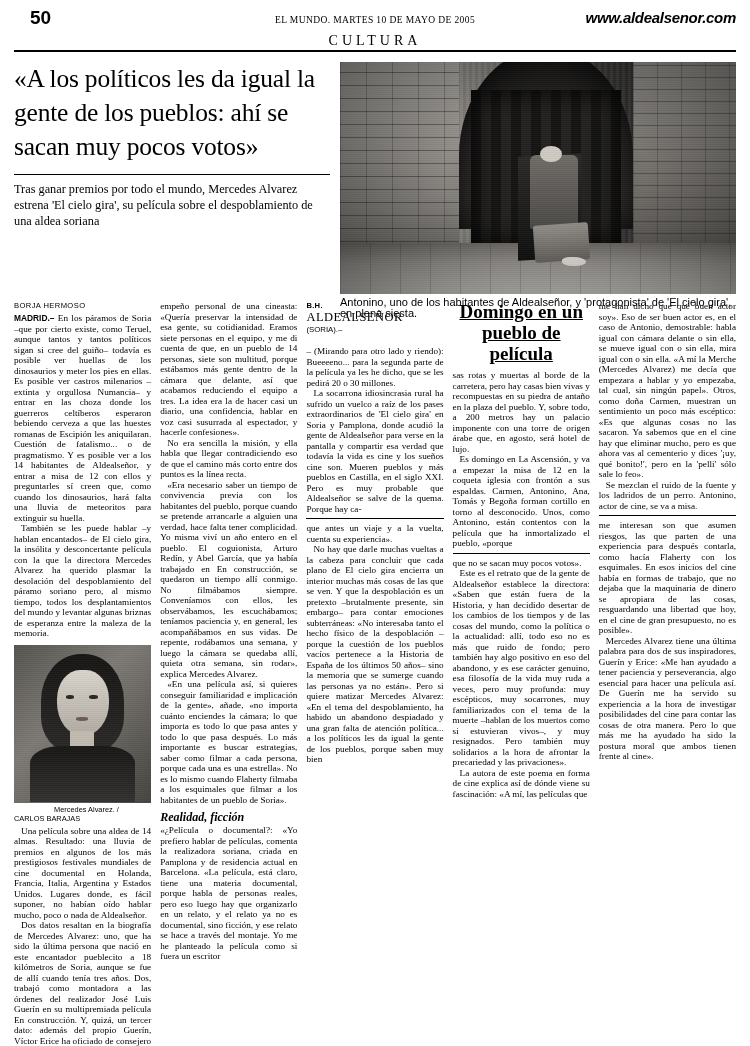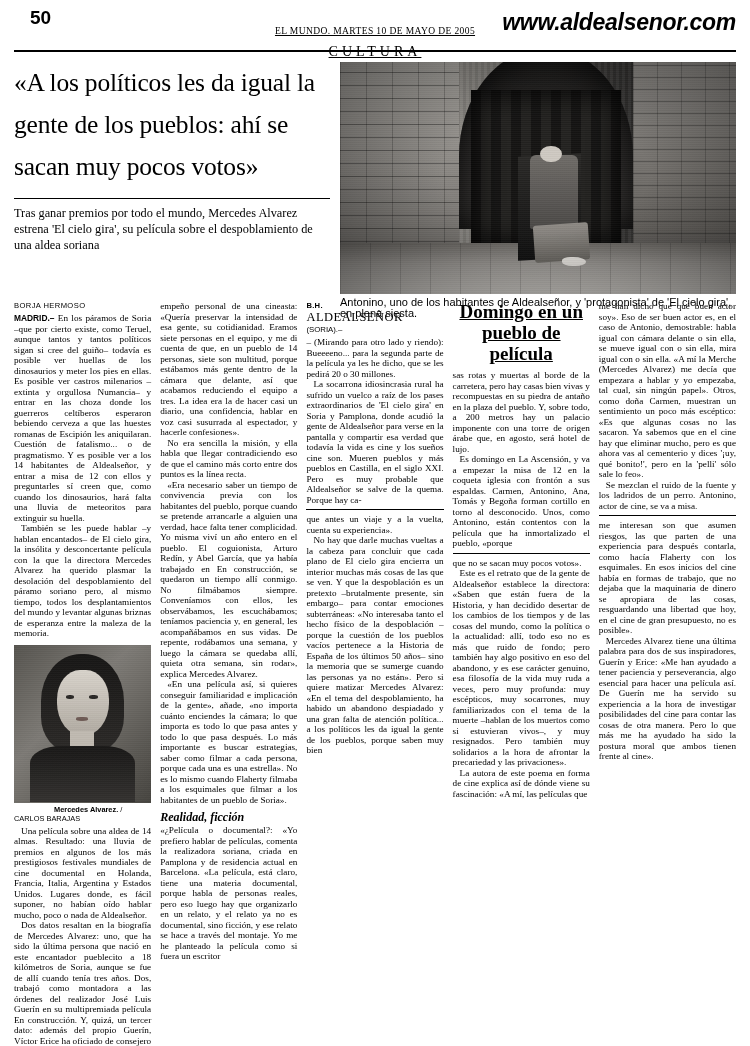--- a/index.html
+++ b/index.html
@@ -32,9 +32,8 @@
     font-weight: bold; font-size: 19px; line-height: 19px;
   }
   .masthead-center {
-    position: absolute; left: 0; right: 0; top: 18px;
+    position: absolute; left: 0; right: 0; top: 7px;
     text-align: center;
-    text-decoration: underline;
   }
   .issue-line {
     font-family: "Liberation Serif", serif;

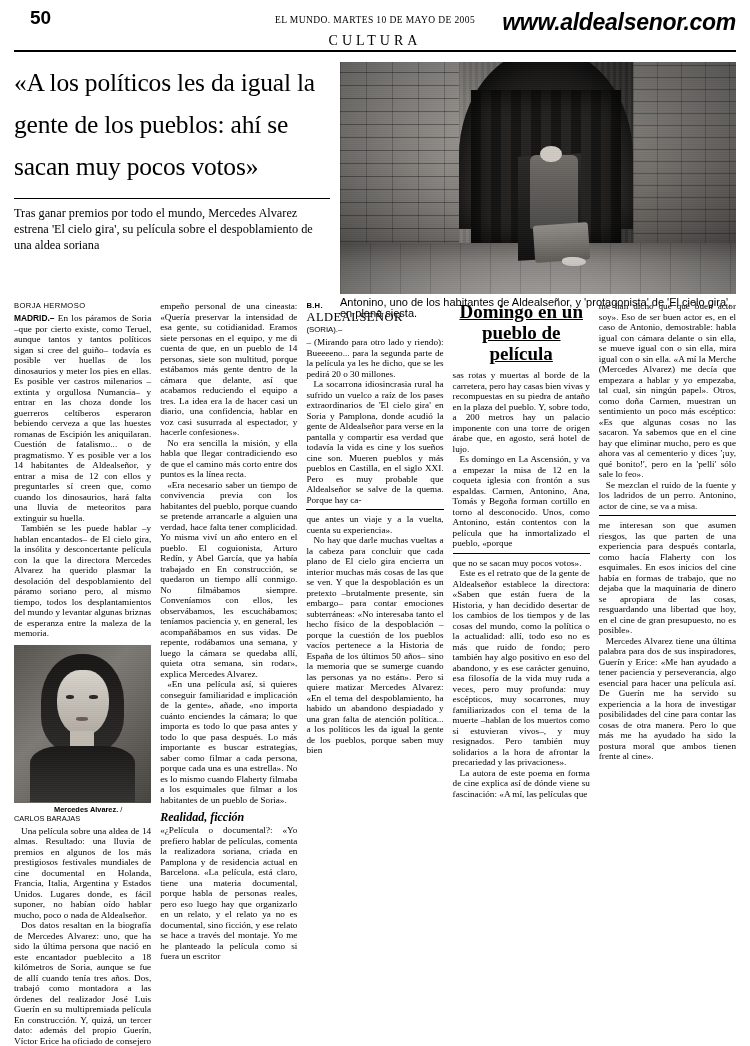--- a/index.html
+++ b/index.html
@@ -48,7 +48,7 @@
     position: absolute; right: 0; top: 1px;
     font-family: "Liberation Sans", sans-serif;
     font-style: italic; font-weight: bold;
-    font-size: 23px; letter-spacing: -.3px;
+    font-size: 15px; letter-spacing: -.3px;
   }
 
   

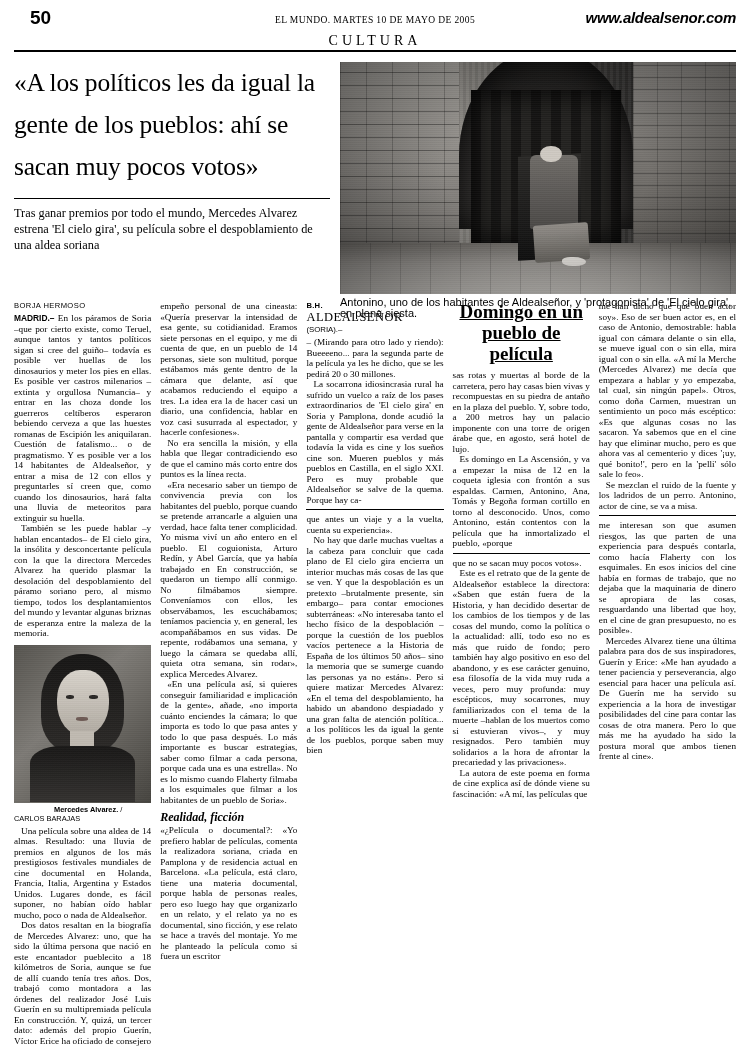--- a/index.html
+++ b/index.html
@@ -57,7 +57,7 @@
   .headline {
     font-family: "Liberation Serif", serif;
     font-size: 25.5px;
-    line-height: 42px;
+    line-height: 34px;
     font-weight: normal;
     margin: 0;
     letter-spacing: -.2px;

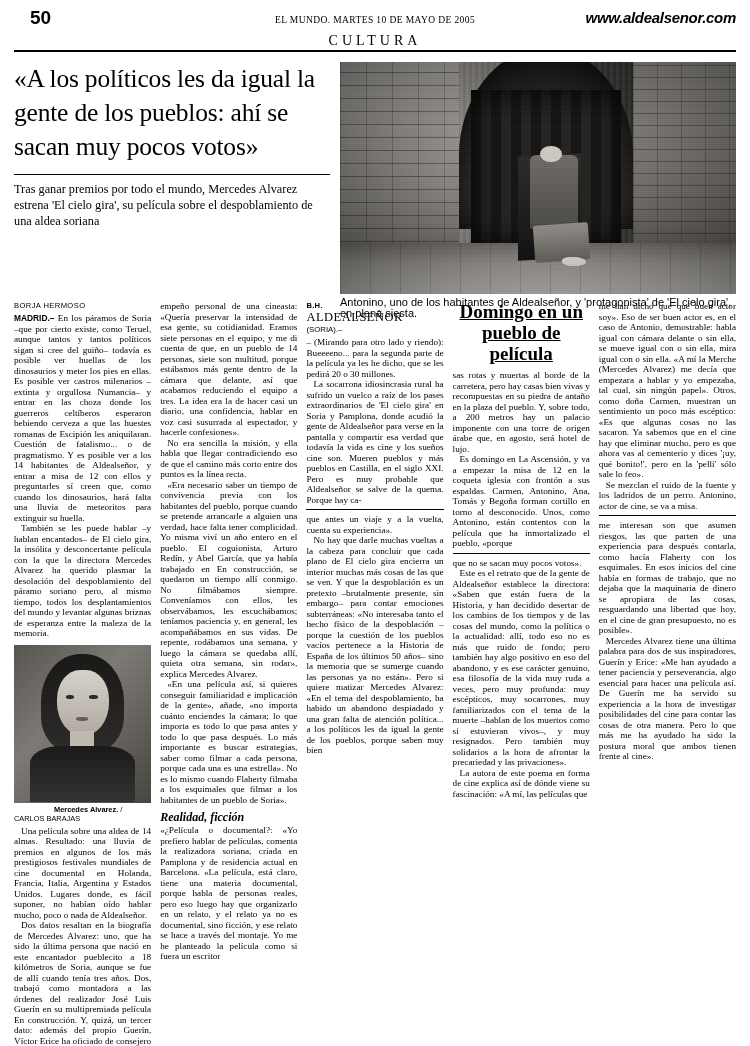--- a/index.html
+++ b/index.html
@@ -253,7 +253,7 @@
   .sec-place {
     font-family: "Liberation Sans", sans-serif;
     font-size: 7.8px;
-    margin-bottom: 3px;
+    margin-bottom: 12px;
   }
   .sec-title {
     font-family: "Liberation Serif", serif;

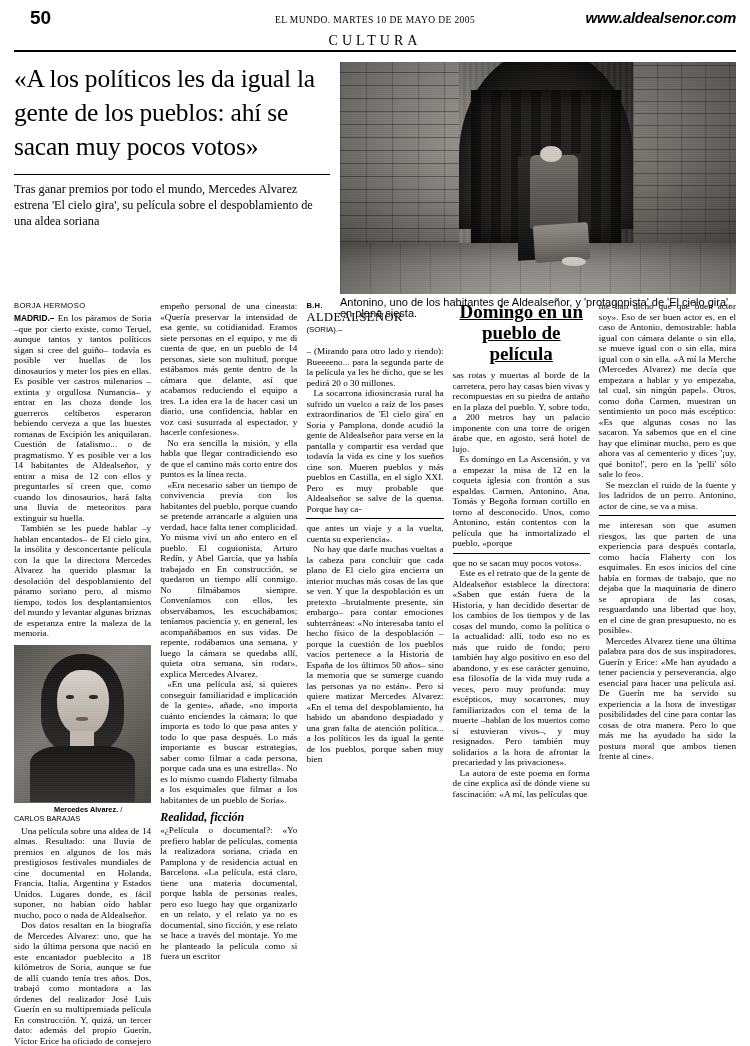--- a/index.html
+++ b/index.html
@@ -237,7 +237,7 @@
     font-size: 7.4px; line-height: 9px;
     padding-top: 2px;
   }
-  .portrait-caption b { font-weight: bold; padding-left: 40px; }
+  .portrait-caption b { font-weight: normal; padding-left: 40px; }
 
   
   .sec-byline {

